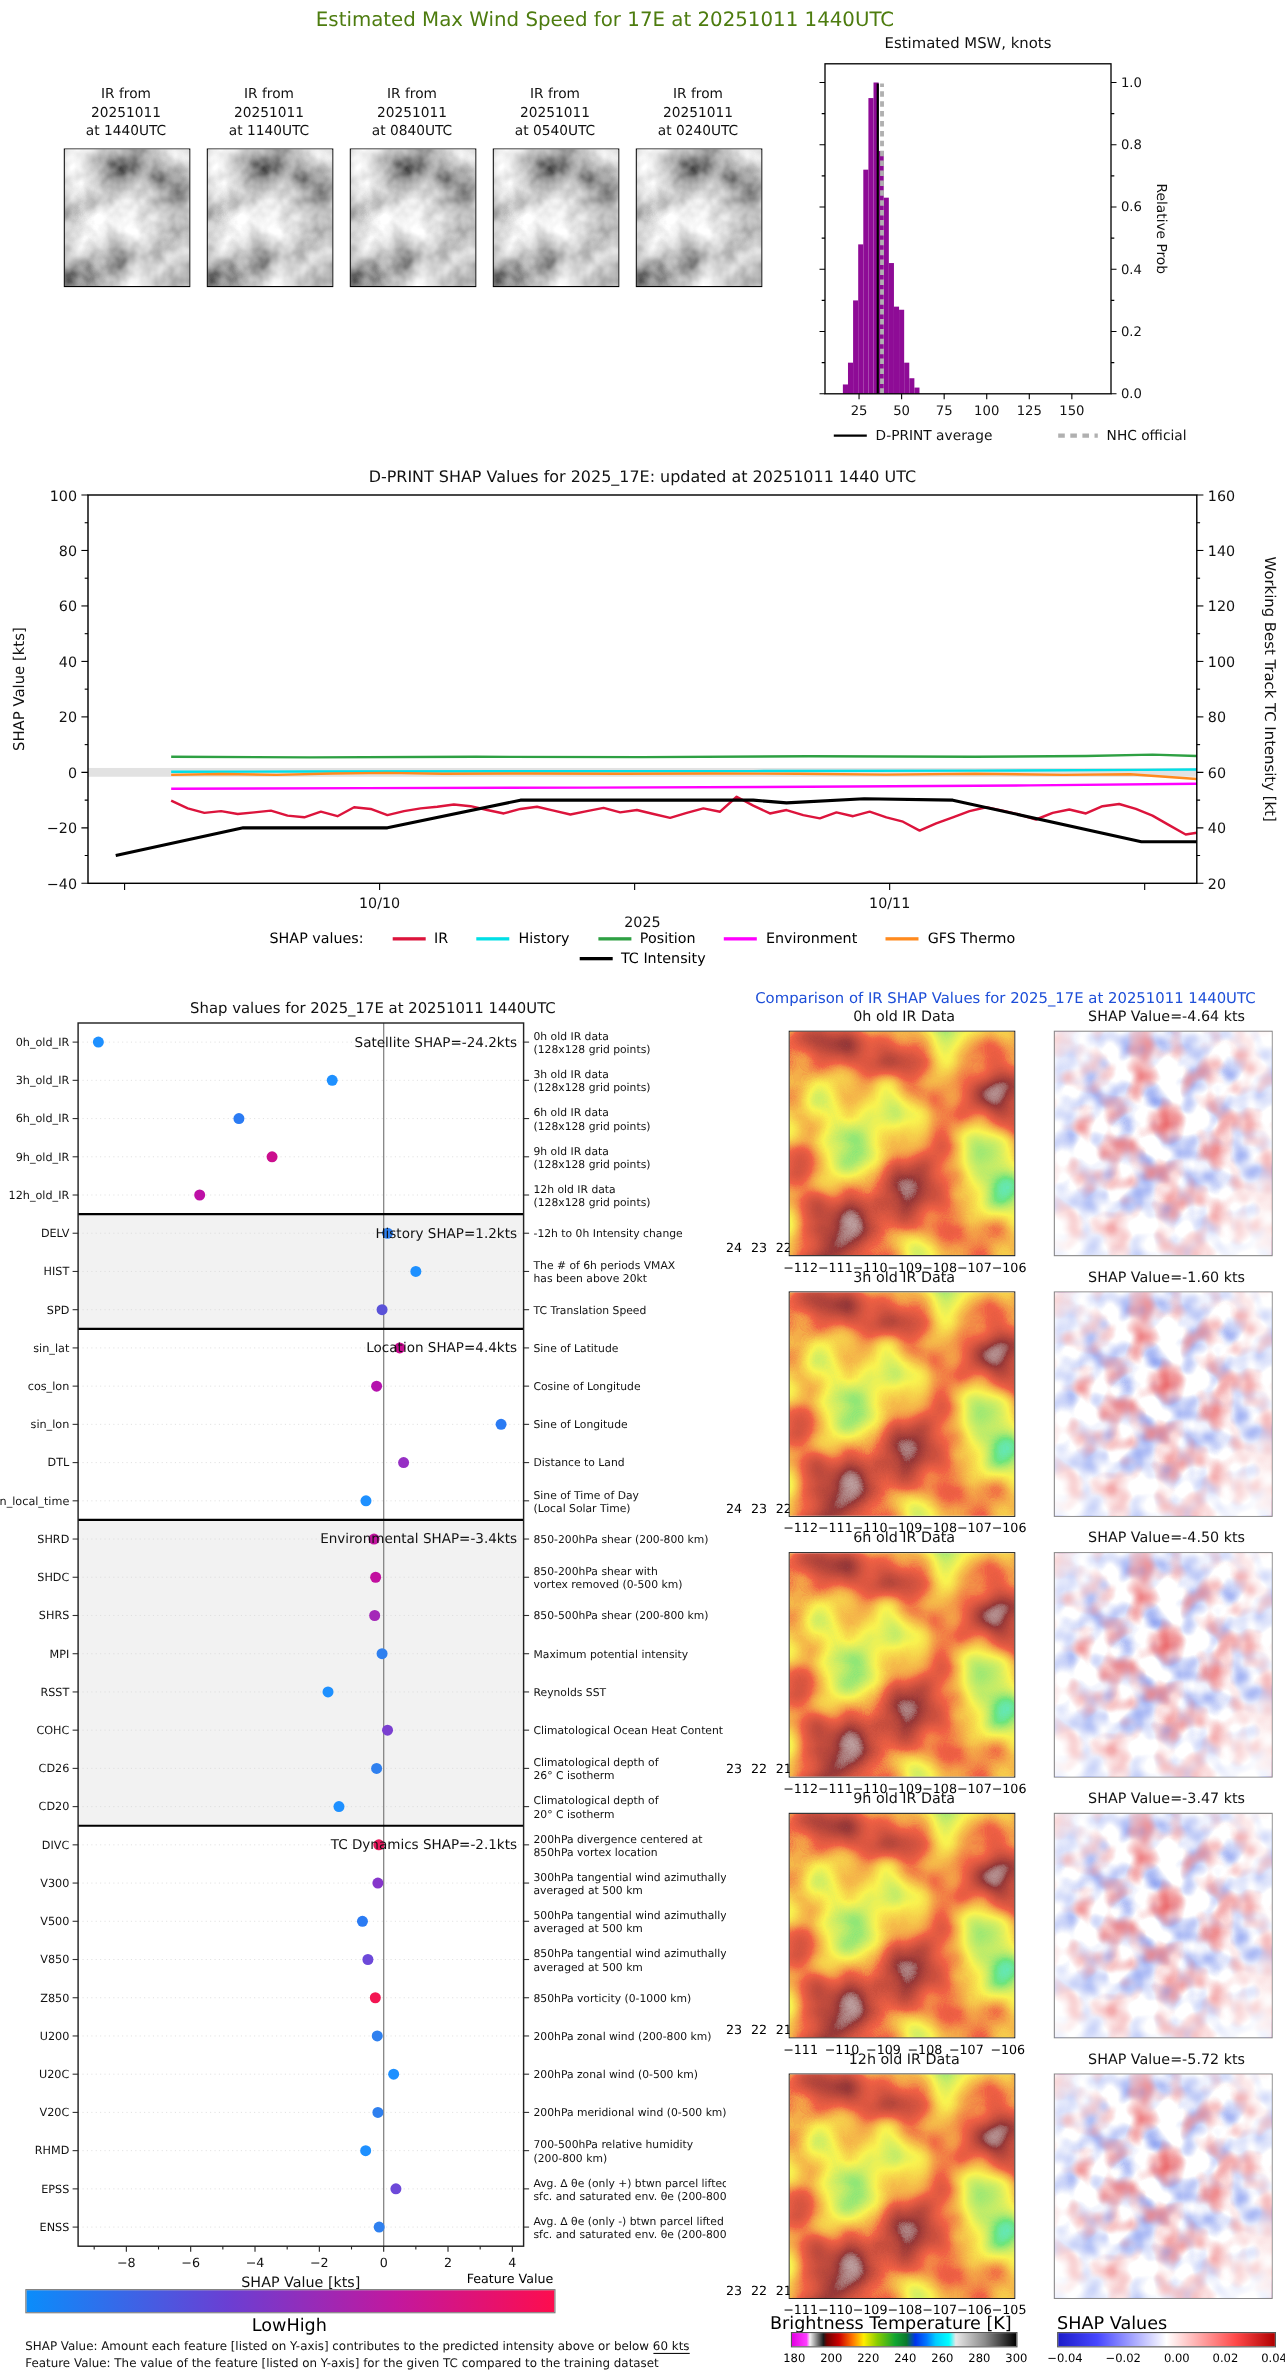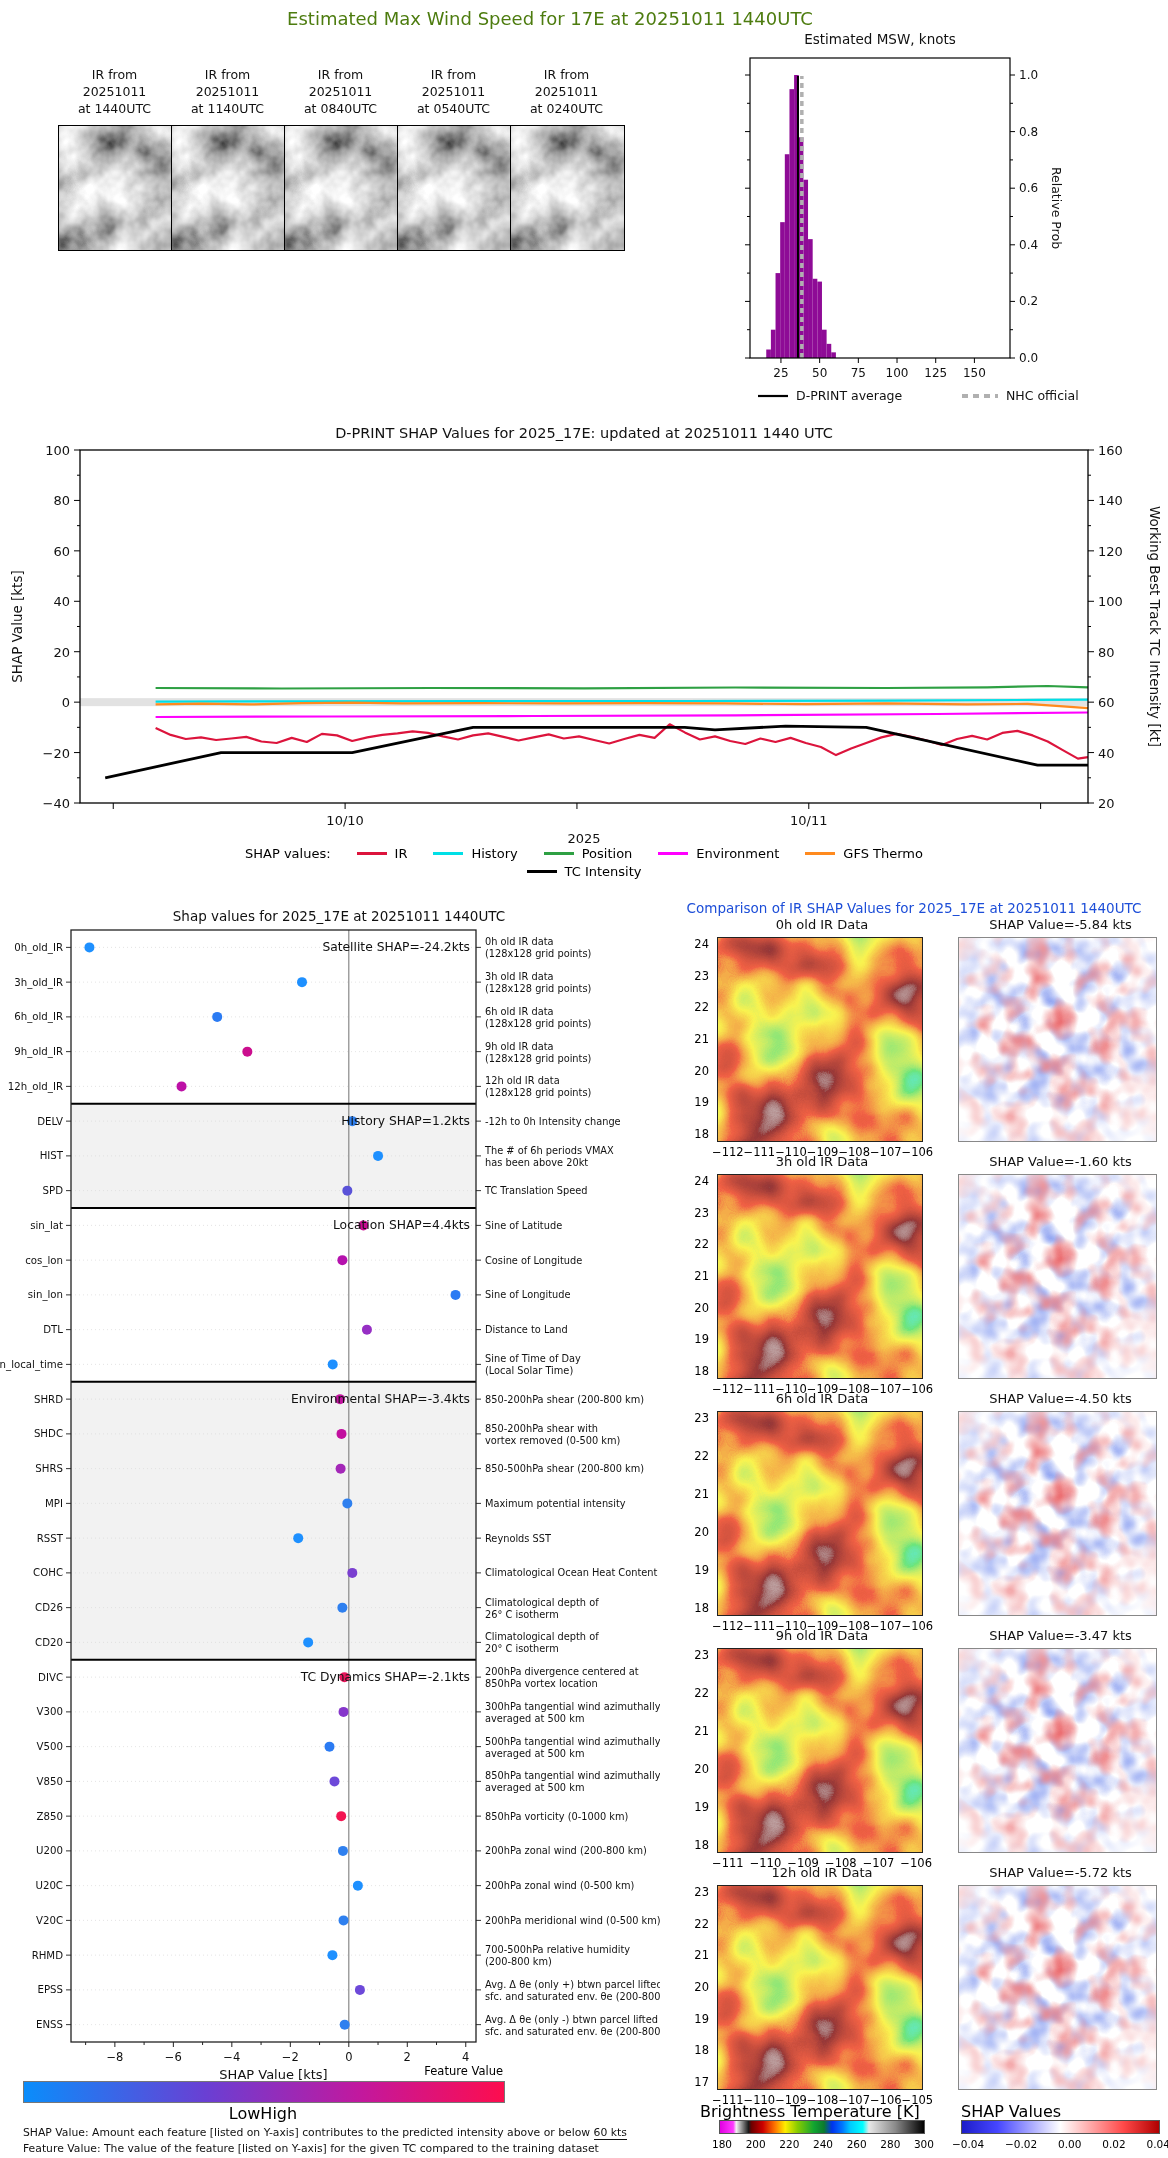--- a/index.html
+++ b/index.html
@@ -7,7 +7,7 @@
   .abs{position:absolute;}
   #suptitle{top:8px;left:0;width:1100px;text-align:center;font-size:18px;color:#4d7c0f;}
   
-  #thumbs{top:66px;left:58px;display:flex;}
+  #thumbs{top:76px;left:58px;display:flex;gap:17px;}
   .thumb{width:113px;}
   .thumb-label{font-size:12.5px;text-align:center;line-height:17px;height:51px;margin-bottom:8px;color:#111;}
   .thumb-img{width:113px;height:124px;border:1px solid #000;display:block;}

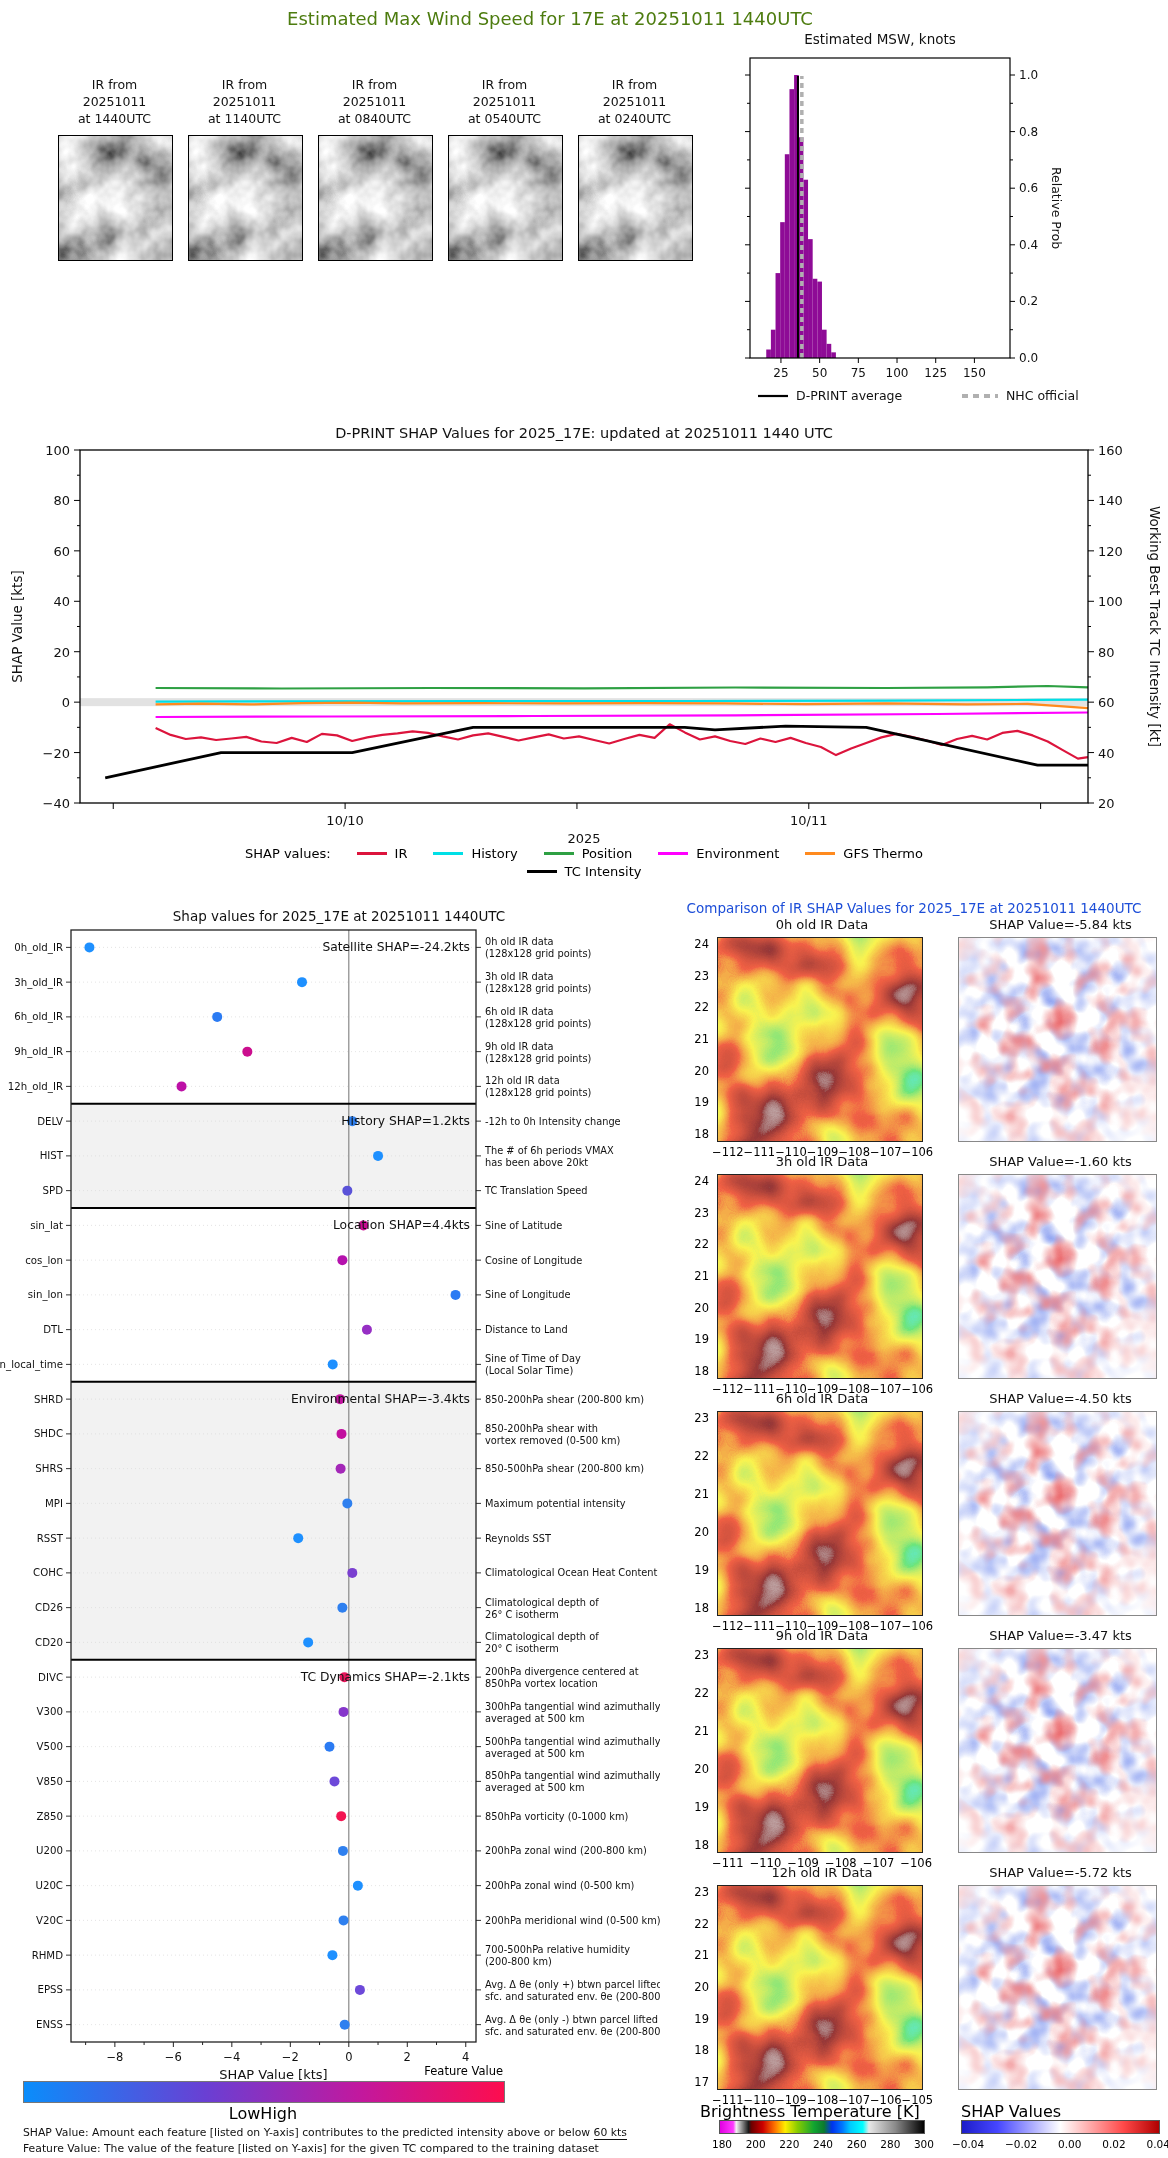--- a/index.html
+++ b/index.html
@@ -586,7 +586,7 @@
       <div class="cmp-row" style="top: 22px;">
         <div class="cmp-titles">
           <span class="cmp-ir-title">0h old IR Data</span>
-          <span class="cmp-shap-title">SHAP Value=-5.84 kts</span>
+          <span class="cmp-shap-title">SHAP Value=-4.64 kts</span>
         </div>
         <div class="cmp-body">
           <div class="cmp-yticks">

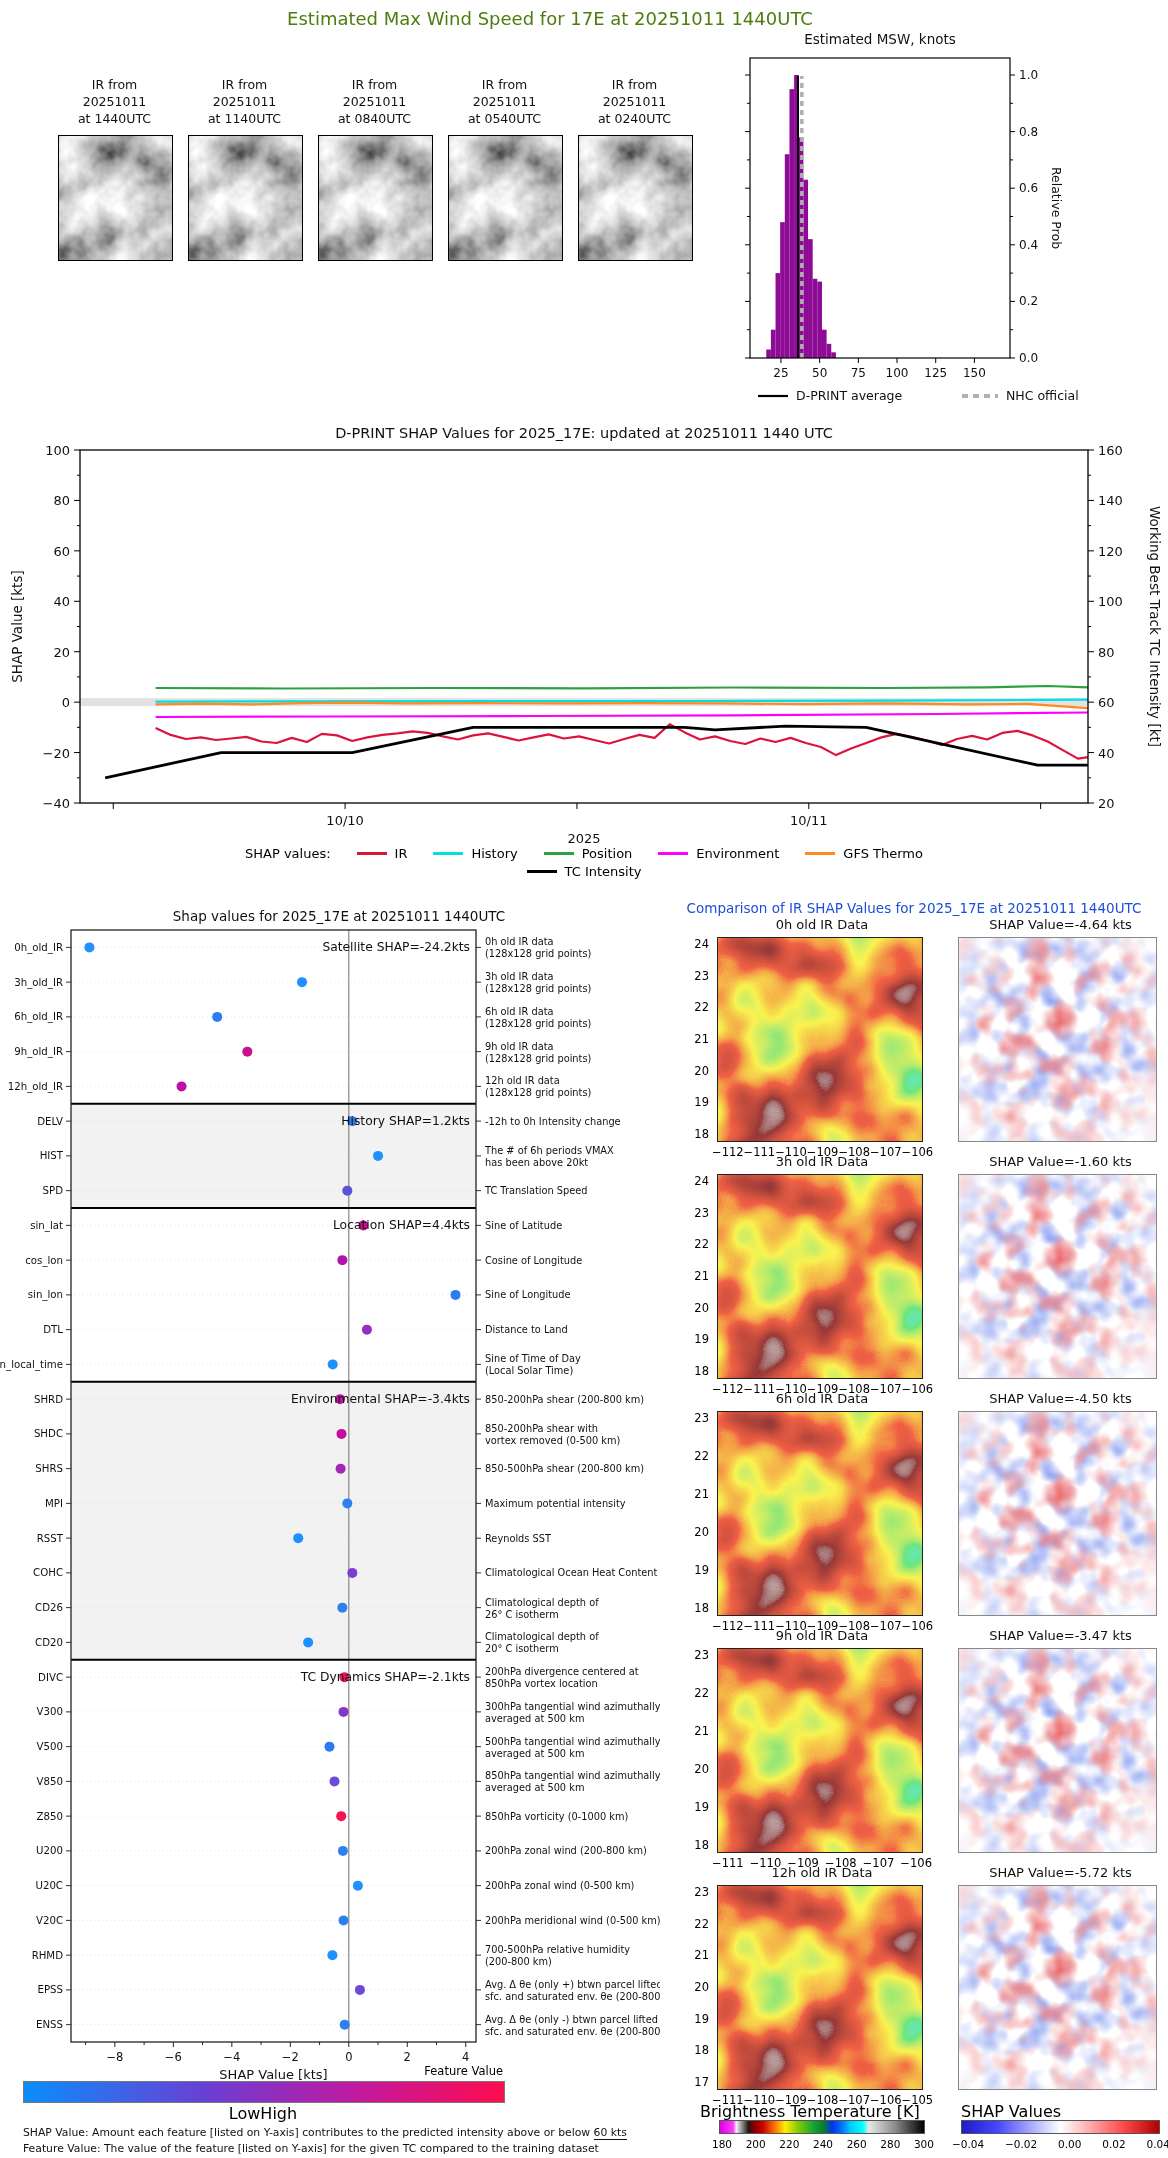--- a/index.html
+++ b/index.html
@@ -35,7 +35,7 @@
   .cmp-ir-title{position:absolute;left:59px;width:206px;text-align:center;}
   .cmp-shap-title{position:absolute;left:301px;width:199px;text-align:center;}
   .cmp-body{position:absolute;top:20px;left:0;display:flex;}
-  .cmp-yticks{width:57px;height:205px;display:flex;flex-direction:column;justify-content:space-between;align-items:flex-end;padding:2px 0;box-sizing:border-box;font-size:11.5px;}
+  .cmp-yticks{width:57px;height:205px;display:flex;flex-direction:row;justify-content:space-between;align-items:flex-end;padding:2px 0;box-sizing:border-box;font-size:11.5px;}
   .cmp-yticks span{padding-right:8px;border-right:none;line-height:11px;}
   .map-img{width:206px;height:205px;border:1px solid #222;box-sizing:border-box;}
   .map-img.shap{width:199px;margin-left:35px;border:1px solid #888;}

